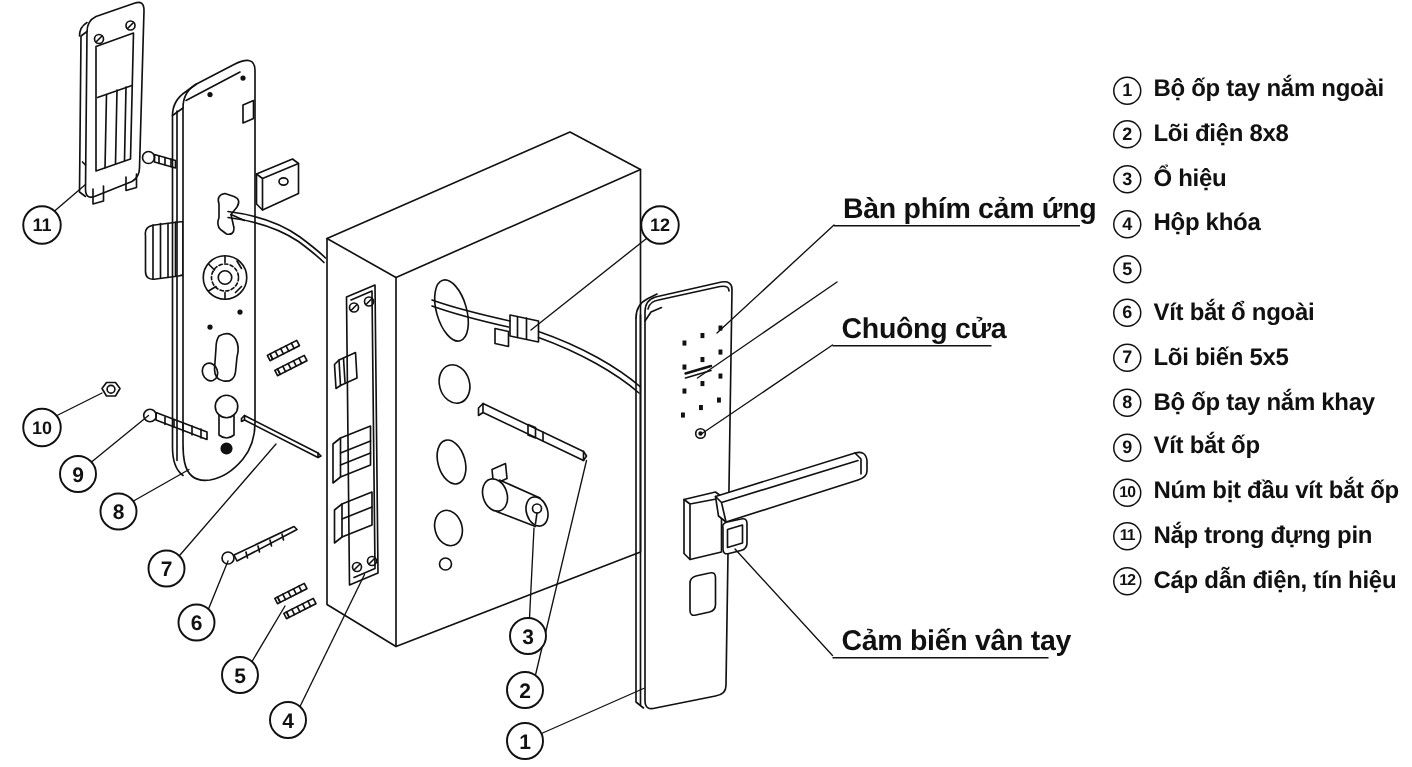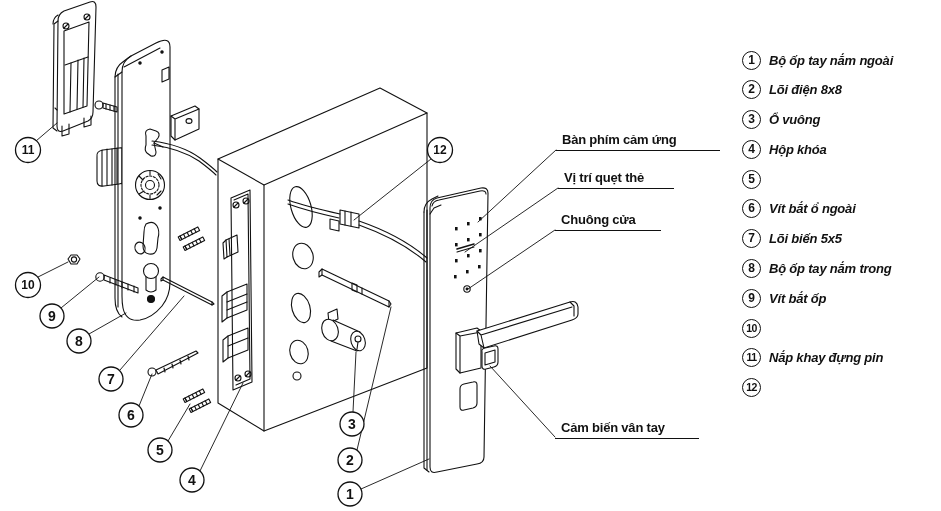--- a/index.html
+++ b/index.html
@@ -23,7 +23,7 @@
     text-align:center;margin-right:8px;
   }
   .legend-num.wide{font-size:10.5px;letter-spacing:-0.5px;}
-  .legend-label{font-size:13px;font-weight:bold;white-space:nowrap;letter-spacing:-0.2px;font-style:italic;}
+  .legend-label{font-size:16px;font-weight:bold;white-space:nowrap;letter-spacing:-0.2px;}
   .callout-num{font:bold 14px "Liberation Sans",sans-serif;}
   .callout-num.wide{font:bold 12px "Liberation Sans",sans-serif;}
 </style>

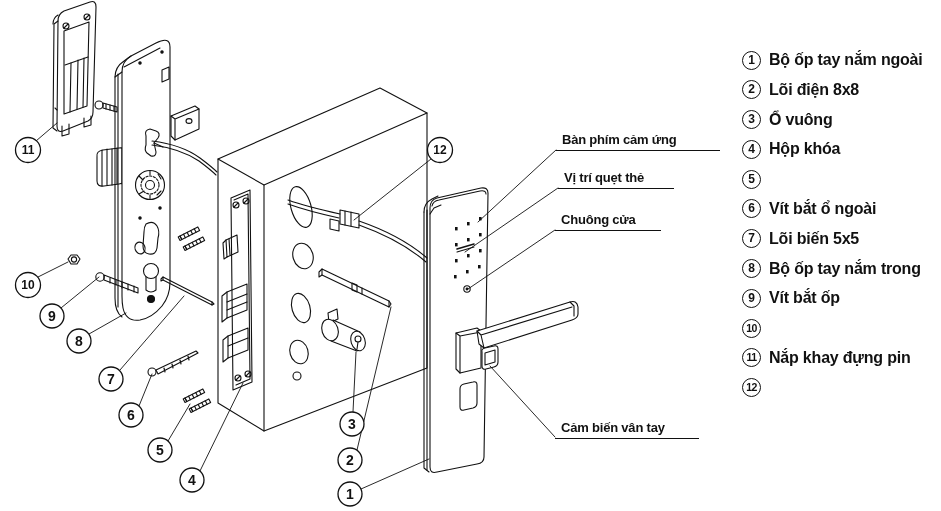--- a/index.html
+++ b/index.html
@@ -387,7 +387,7 @@
       </div>
   <div class="legend-row">
         <span class="legend-num">3</span>
-        <span class="legend-label">Ổ vuông</span>
+        <span class="legend-label">Ổ hiệu</span>
       </div>
   <div class="legend-row">
         <span class="legend-num">4</span>

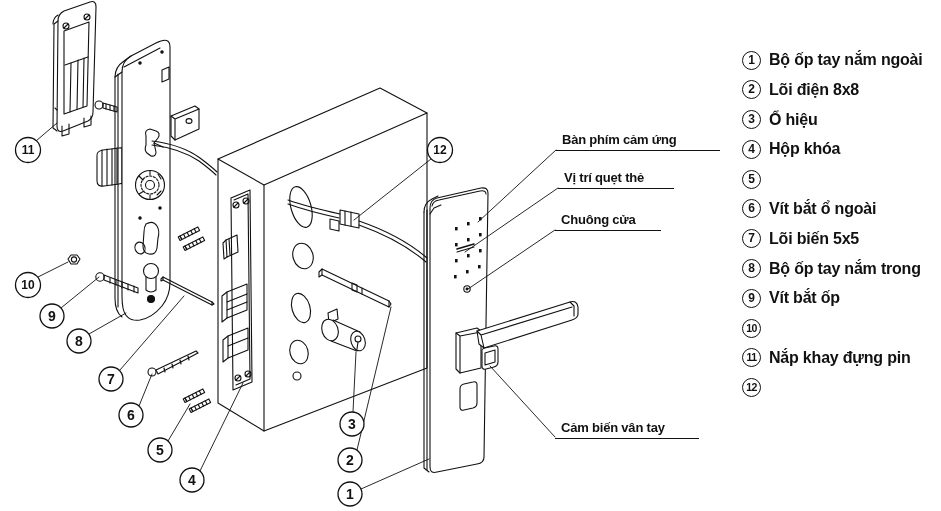--- a/index.html
+++ b/index.html
@@ -10,7 +10,7 @@
   .stage svg{position:absolute;left:0;top:0;}
   
   .feature-label{
-    position:absolute;font-weight:bold;font-size:13px;line-height:17px;
+    position:absolute;font-weight:bold;font-size:19px;line-height:17px;
     padding:0 2px 2px 6px;border-bottom:1.4px solid #111;white-space:nowrap;
     letter-spacing:-0.2px;
   }

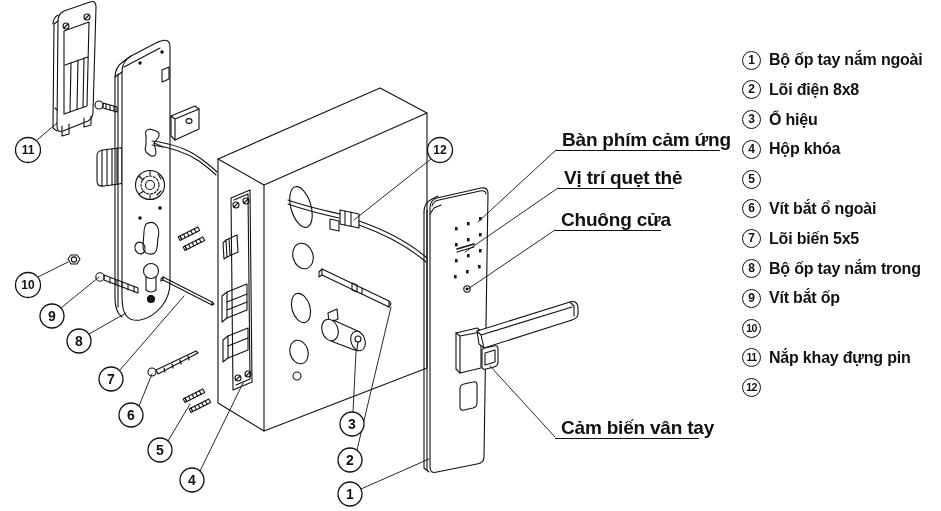--- a/index.html
+++ b/index.html
@@ -372,7 +372,6 @@
 </svg>
 
 <div class="feature-label" style="left:556px;top:131px;width:156px;">Bàn phím cảm ứng</div>
-<div class="feature-label" style="left:558px;top:169px;width:108px;">Vị trí quẹt thẻ</div>
 <div class="feature-label" style="left:555px;top:419px;width:136px;">Cảm biến vân tay</div>
 <div class="feature-label" style="left:555px;top:211px;width:98px;">Chuông cửa</div>
 

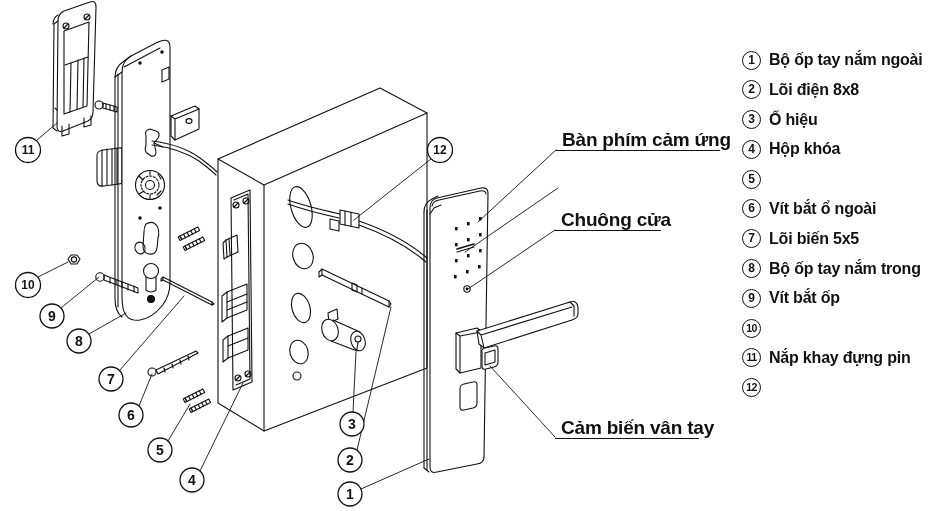--- a/index.html
+++ b/index.html
@@ -405,7 +405,7 @@
       </div>
   <div class="legend-row">
         <span class="legend-num">8</span>
-        <span class="legend-label">Bộ ốp tay nắm trong</span>
+        <span class="legend-label">Bộ ốp tay nắm khay</span>
       </div>
   <div class="legend-row">
         <span class="legend-num">9</span>

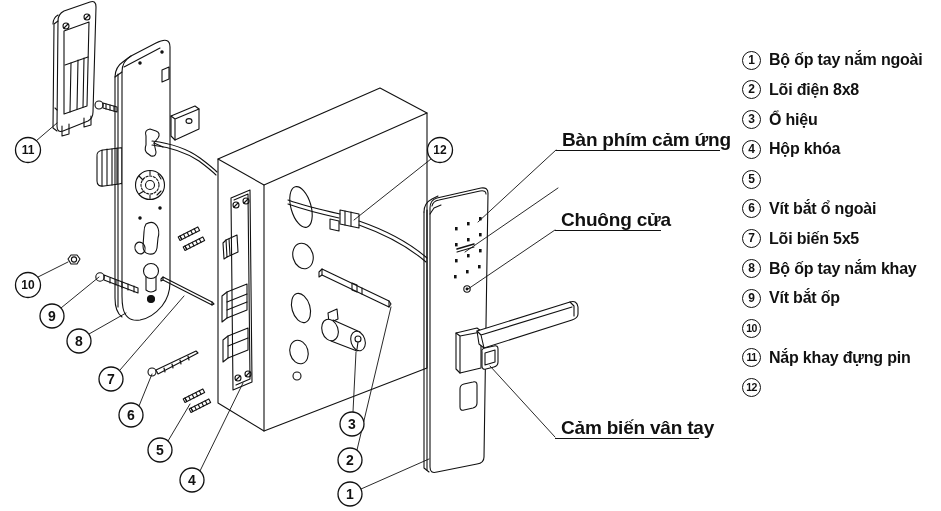--- a/index.html
+++ b/index.html
@@ -413,6 +413,7 @@
       </div>
   <div class="legend-row">
         <span class="legend-num wide">10</span>
+        <span class="legend-label">Núm bịt đầu vít bắt ốp</span>
       </div>
   <div class="legend-row">
         <span class="legend-num wide">11</span>

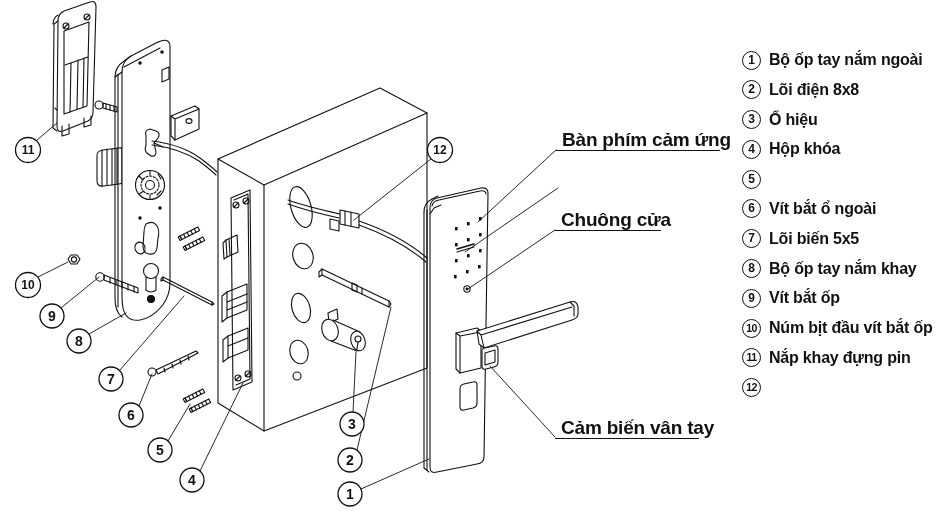--- a/index.html
+++ b/index.html
@@ -417,7 +417,7 @@
       </div>
   <div class="legend-row">
         <span class="legend-num wide">11</span>
-        <span class="legend-label">Nắp khay đựng pin</span>
+        <span class="legend-label">Nắp trong đựng pin</span>
       </div>
   <div class="legend-row">
         <span class="legend-num wide">12</span>

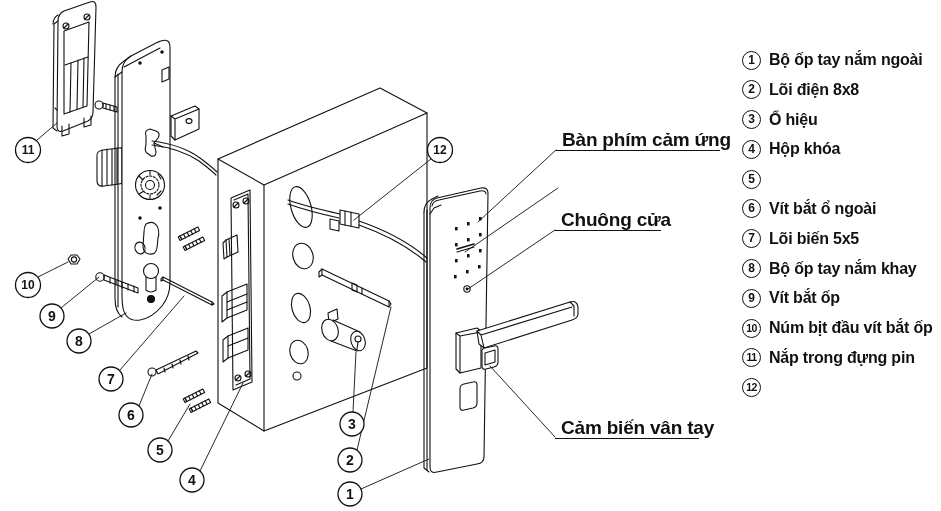--- a/index.html
+++ b/index.html
@@ -421,6 +421,7 @@
       </div>
   <div class="legend-row">
         <span class="legend-num wide">12</span>
+        <span class="legend-label">Cáp dẫn điện, tín hiệu</span>
       </div>
 </div>
 

